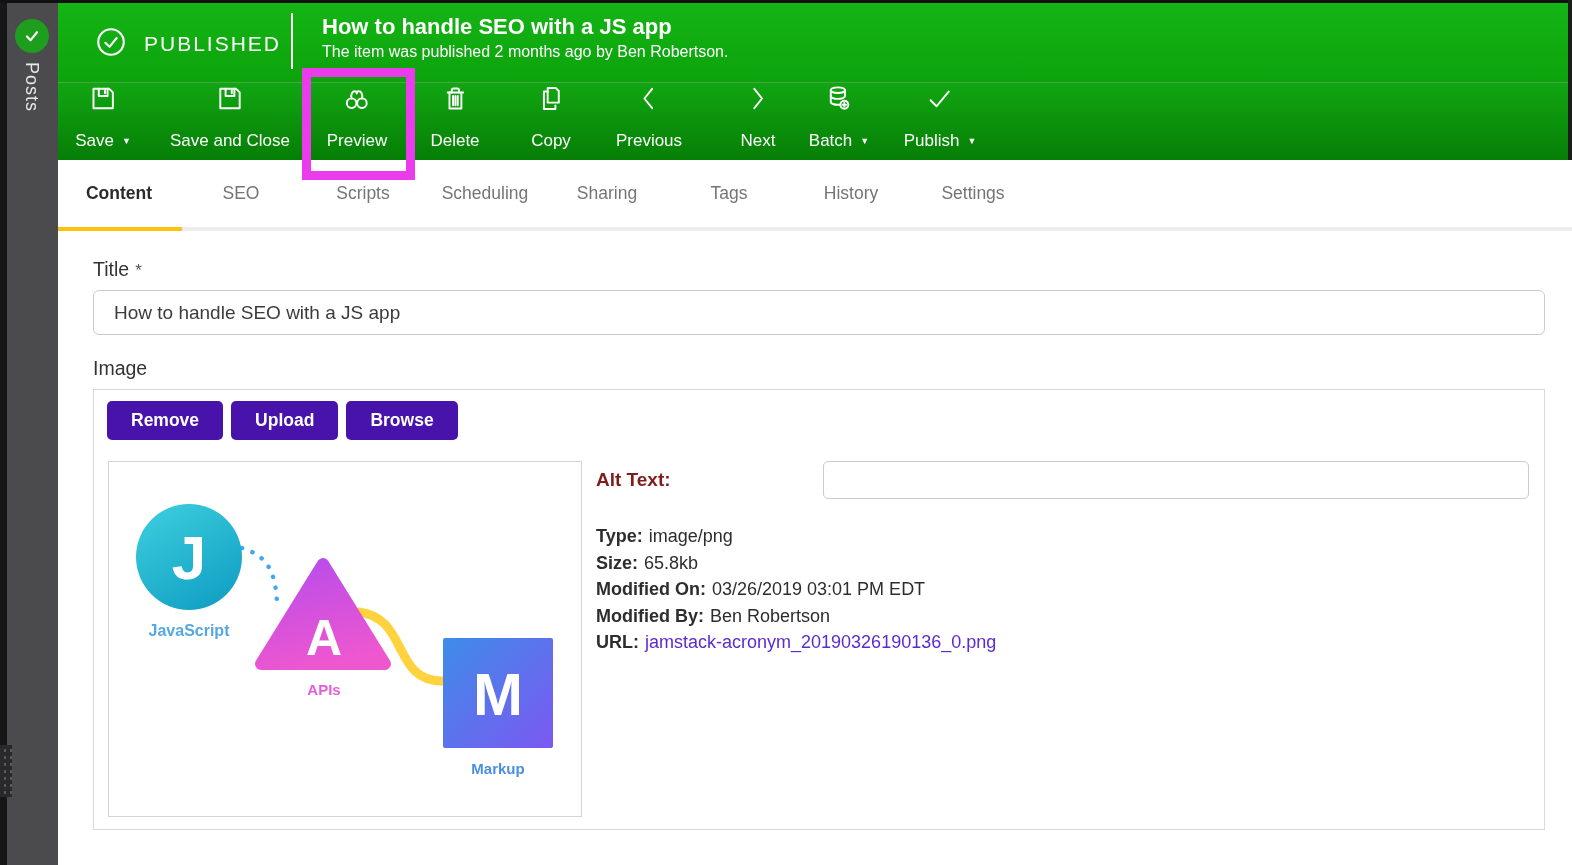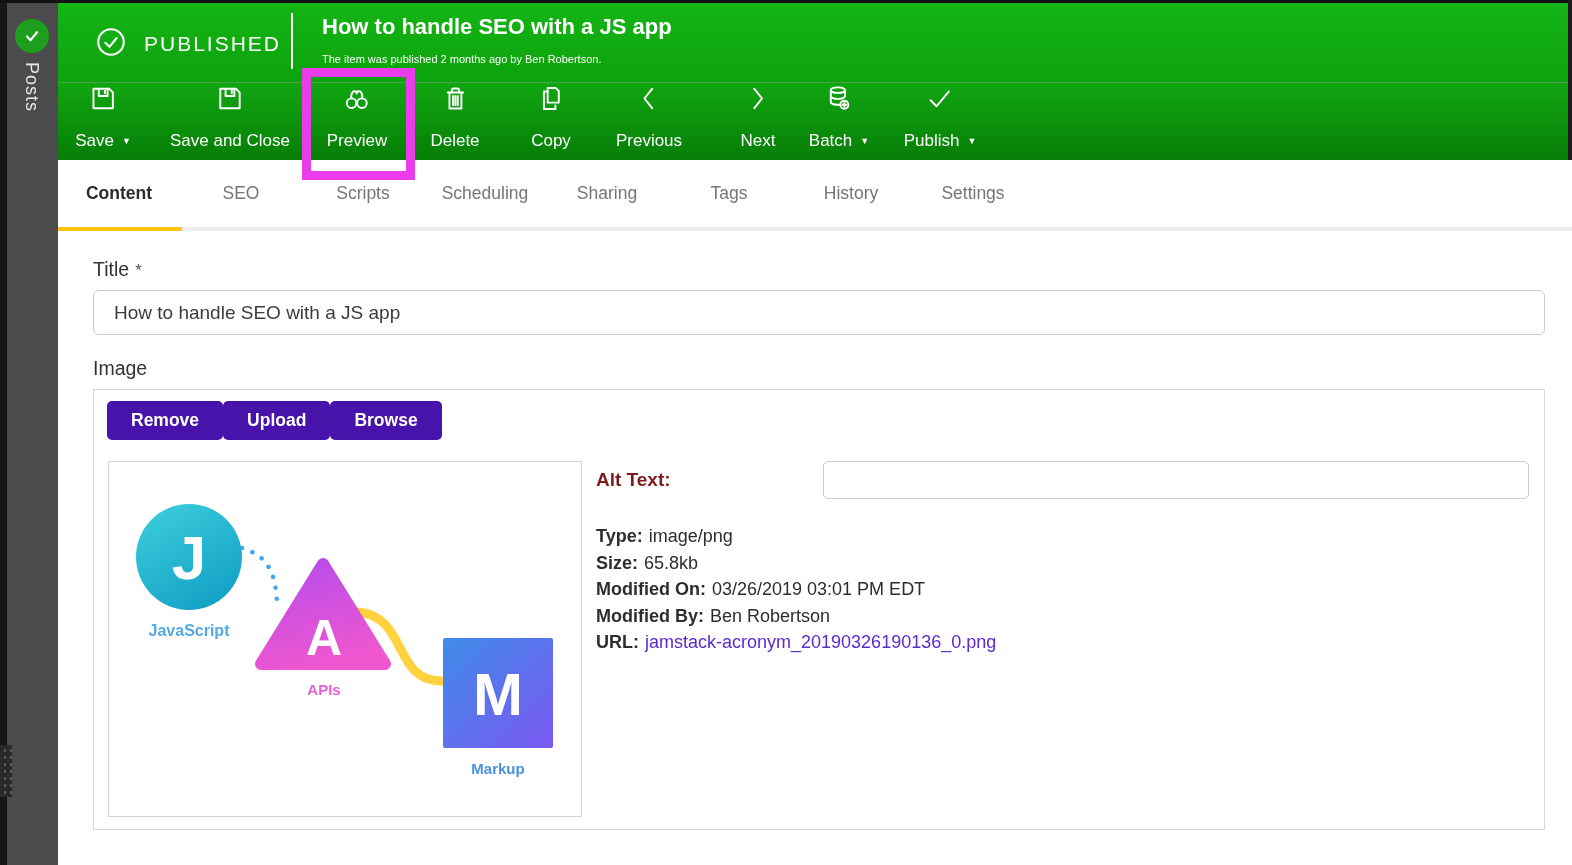--- a/index.html
+++ b/index.html
@@ -22,7 +22,7 @@
   .header-divider { position:absolute; left:233px; top:13px; width:2px; height:56px; background:#fff; }
   .header-titles { position:absolute; left:264px; top:14px; color:#fff; }
   .header-title { font-size:22px; font-weight:700; }
-  .header-subtitle { font-size:11px; margin-top:13px; font-weight:400; }
+  .header-subtitle { font-size:16px; margin-top:3px; font-weight:400; }
 
   
   .toolbar { position:absolute; left:58px; top:82px; right:0; height:78px; background:linear-gradient(#11a611, #067e06); border-top:1px solid rgba(255,255,255,.28); z-index:4; }

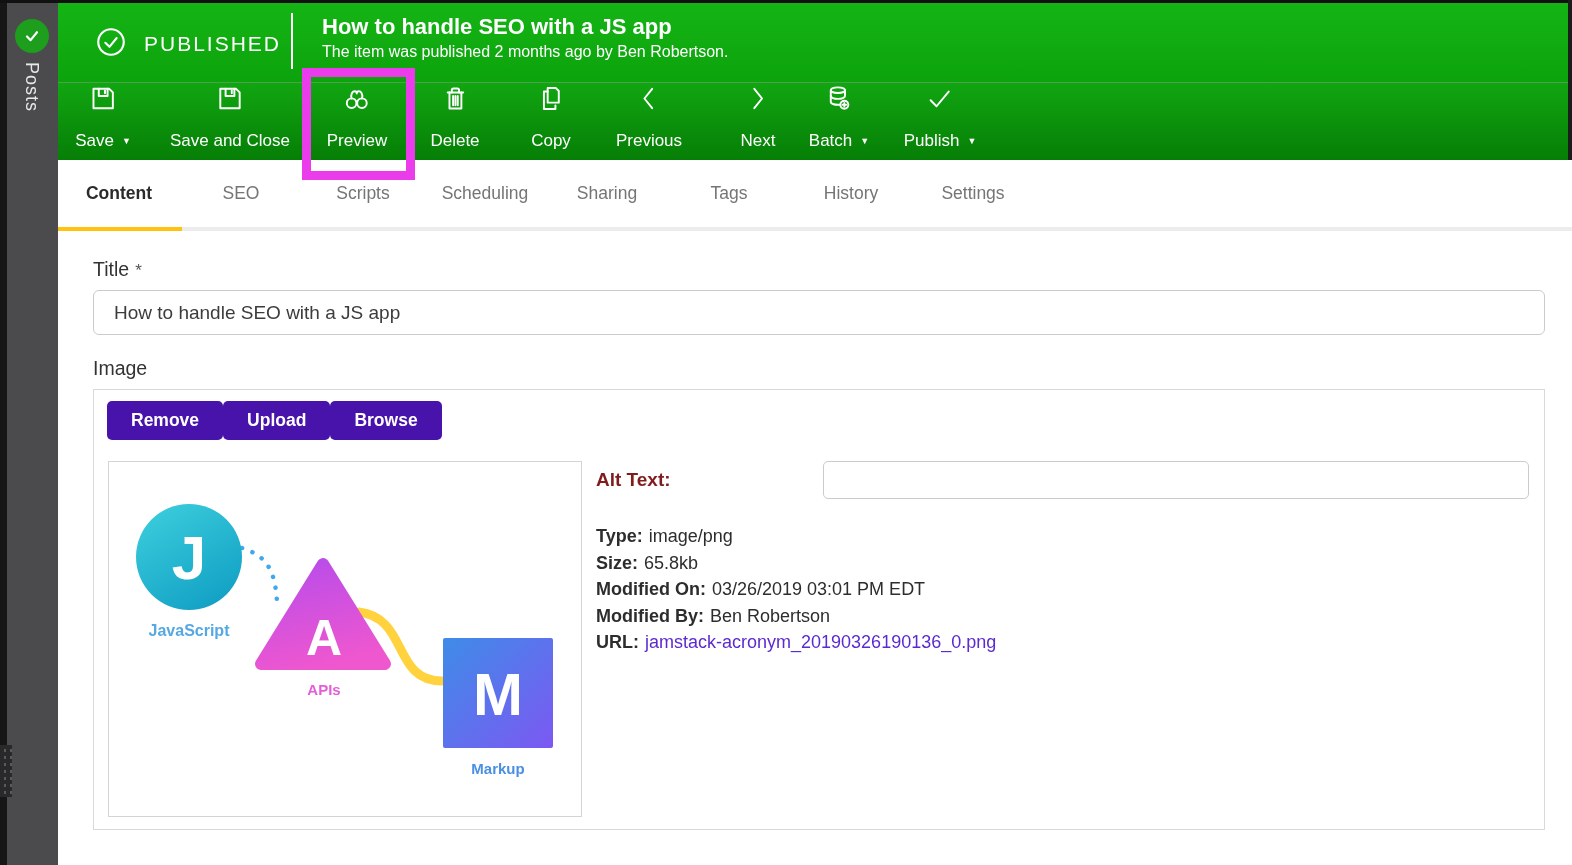--- a/index.html
+++ b/index.html
@@ -52,7 +52,7 @@
   .section-head { display:flex; align-items:center; justify-content:space-between; padding:11px 14px 11px 13px; }
   .attach-left { display:flex; align-items:center; gap:9px; }
   .attach-msg { font-size:19px; color:#2e2e2e; }
-  .btn-row { display:flex; gap:0; }
+  .btn-row { display:flex; gap:8px; }
   .pbtn { background:#4713aa; color:#fff; border:none; border-radius:5px; font-size:17.5px; font-weight:700; padding:0 24px; height:39px; cursor:pointer; font-family:"Liberation Sans", sans-serif; }
 
   .thumb-box { position:absolute; left:14px; top:71px; width:474px; height:356px; border:1px solid #d4d4d4; background:#fff; }

